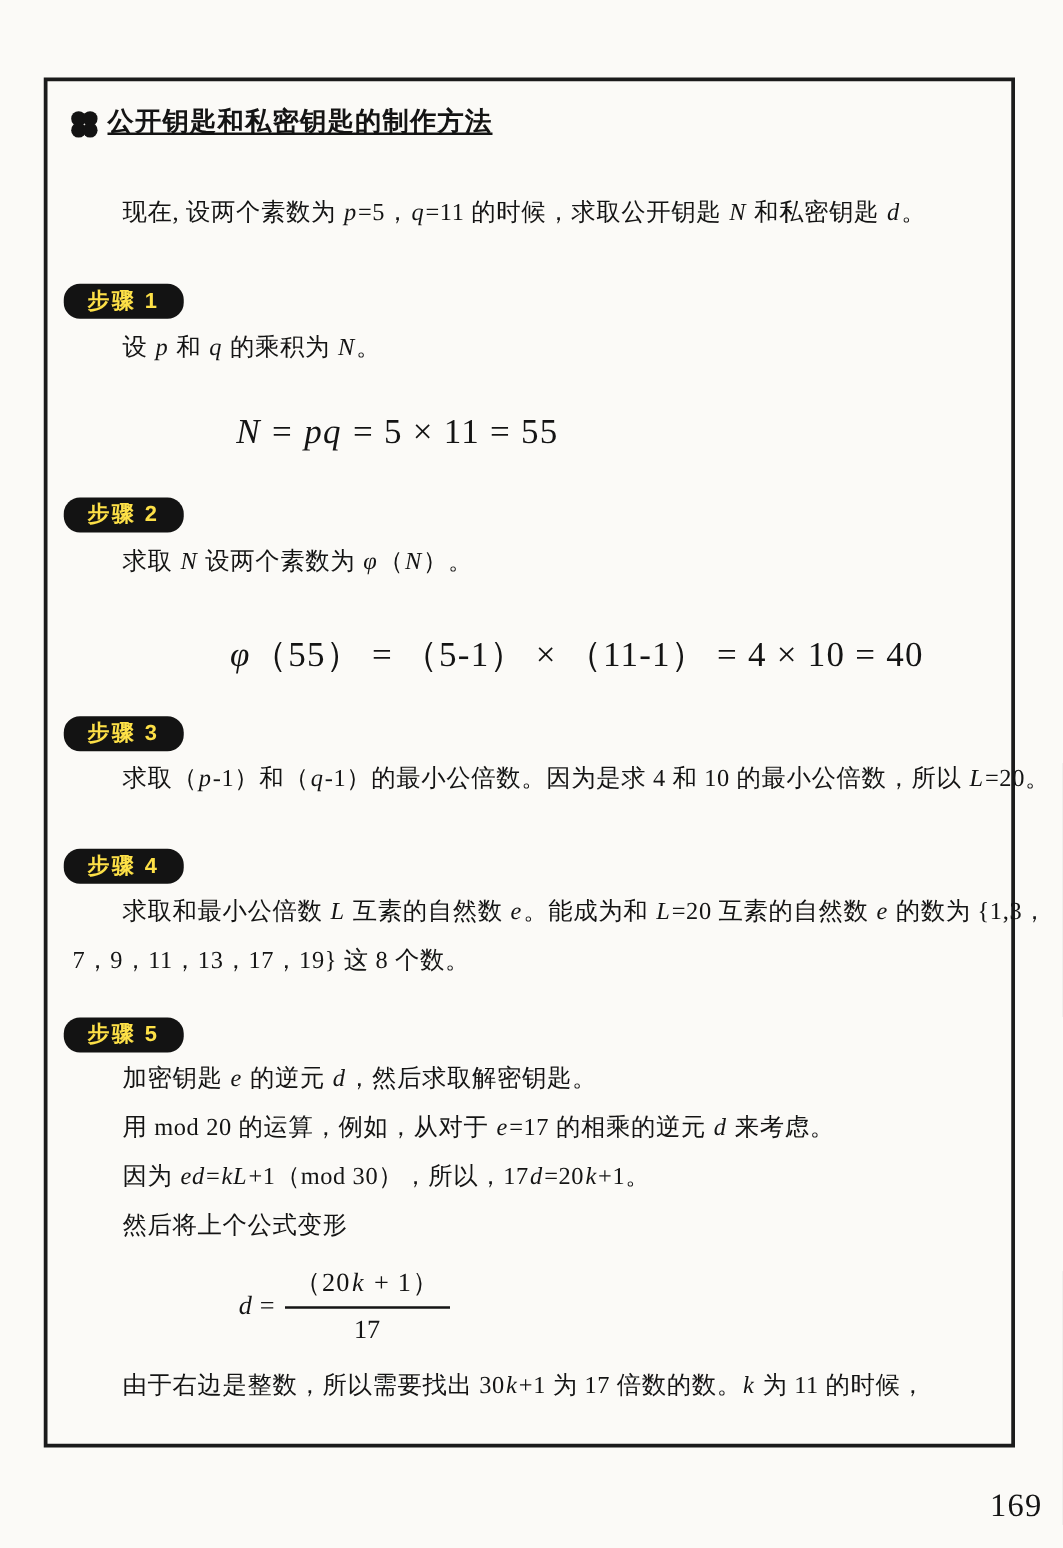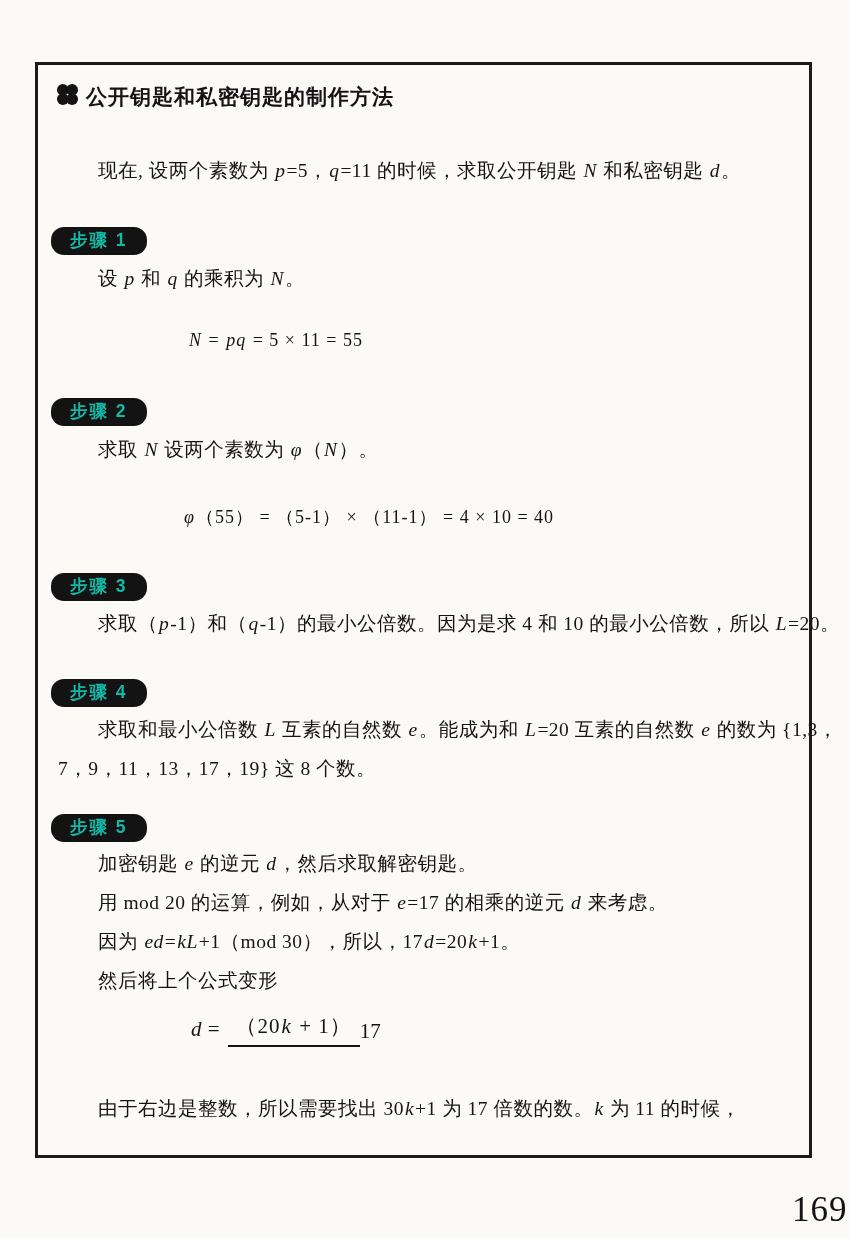--- a/index.html
+++ b/index.html
@@ -32,8 +32,9 @@
     left: 18px;
     top: 18px;
     display: flex;
-    align-items: flex-start;
+    align-items: flex-end;
     gap: 7px;
+    text-decoration: underline;
   }
   .doc-header .title {
     font-family: "Liberation Sans", sans-serif;

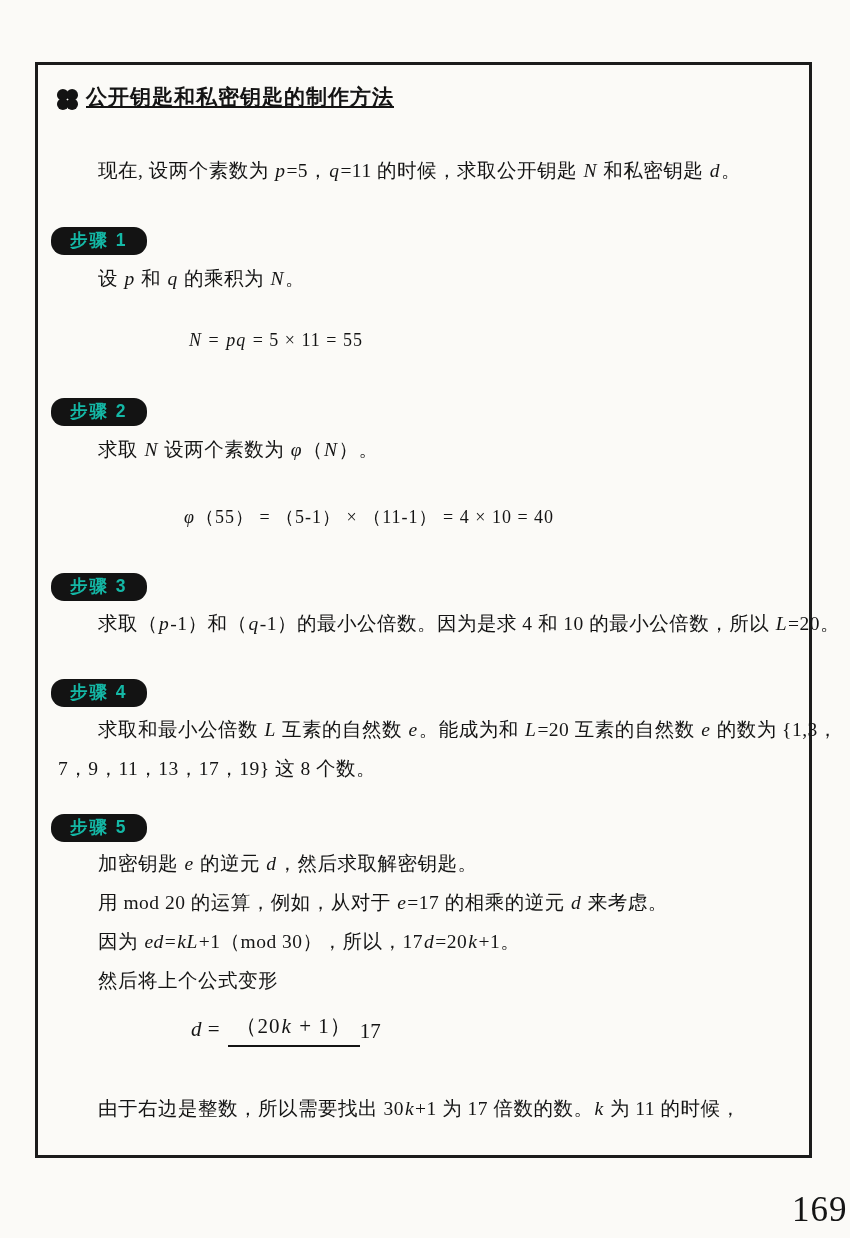--- a/index.html
+++ b/index.html
@@ -59,7 +59,7 @@
   .badge {
     display: inline-block;
     background: #131313;
-    color: #14b8a6;
+    color: #fde047;
     border-radius: 13px;
     padding: 3px 19px 4px 19px;
     font-family: "Liberation Sans", sans-serif;

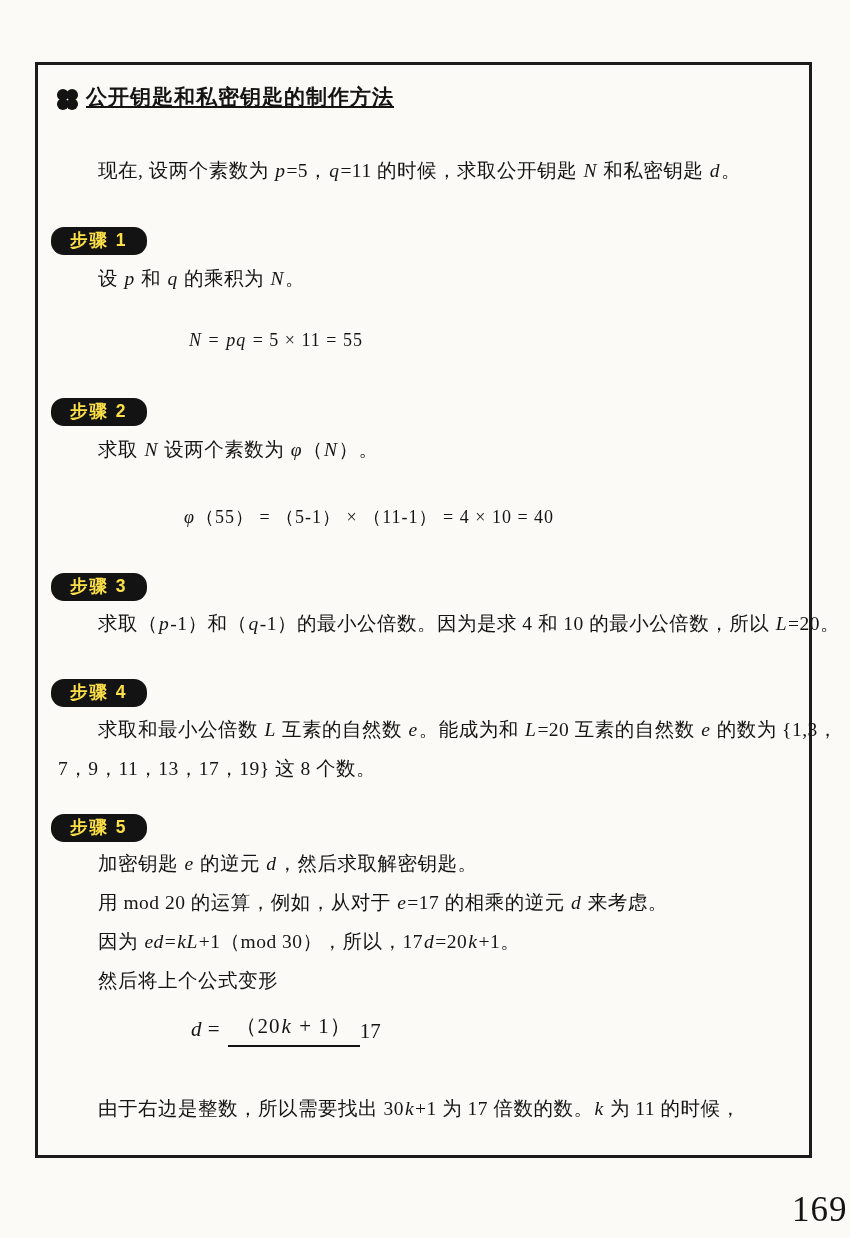--- a/index.html
+++ b/index.html
@@ -70,7 +70,7 @@
   }
 
   .formula {
-    font-size: 18px;
+    font-size: 28px;
     letter-spacing: 1px;
     white-space: nowrap;
   }

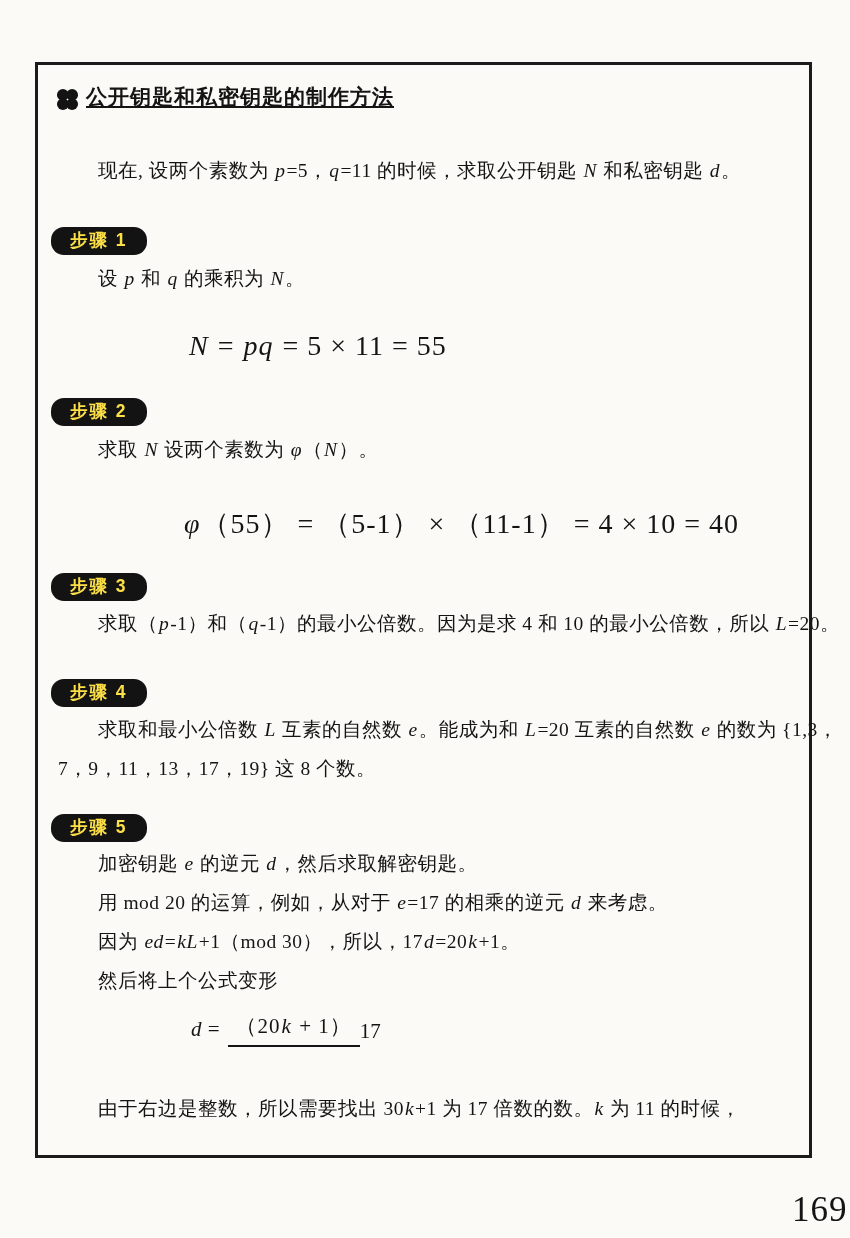--- a/index.html
+++ b/index.html
@@ -87,6 +87,7 @@
   }
   .frac {
     display: inline-flex;
+    flex-direction: column;
     align-items: center;
     margin-left: 8px;
   }

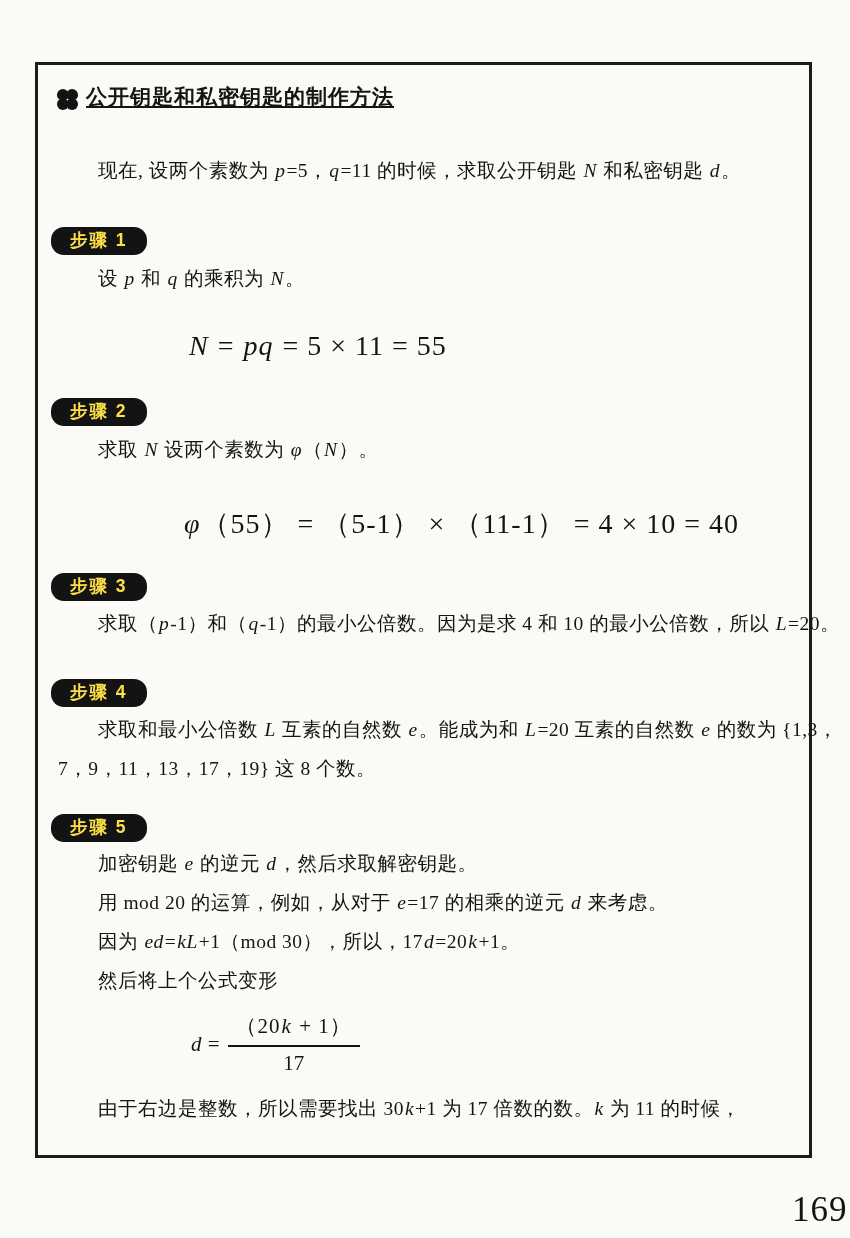--- a/index.html
+++ b/index.html
@@ -103,7 +103,7 @@
   .page-number {
     left: 792px;
     top: 1190px;
-    font-size: 35px;
+    font-size: 26px;
     letter-spacing: 1px;
   }
 </style>

